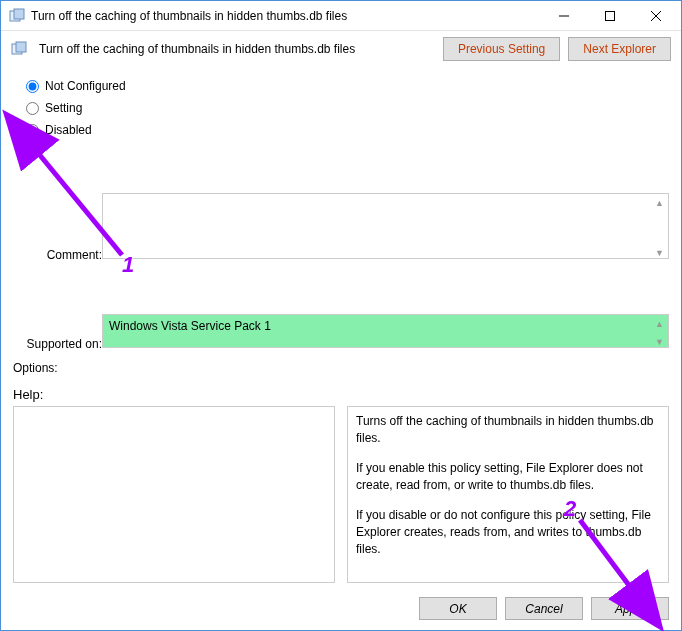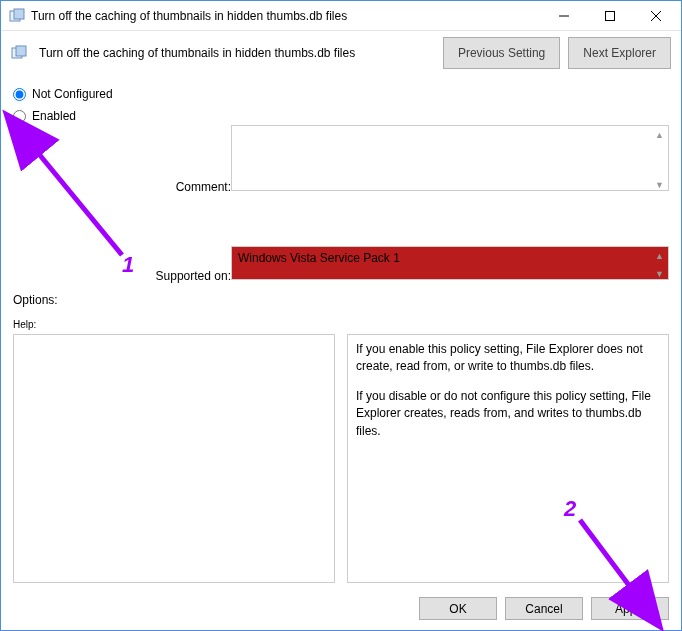--- a/index.html
+++ b/index.html
@@ -15,7 +15,7 @@
     .toolbar { display: flex; align-items: center; padding: 6px 10px; gap: 8px; }
     .toolbar .tb2-icon { width: 16px; height: 16px; display: inline-flex; align-items: center; justify-content: center; }
     .toolbar .tb2-title { flex: 1; font-size: 12px; color: #000; padding-left: 4px; }
-    .navbtn { min-width: 92px; height: 32px; background: #e1e1e1; border: 1px solid #adadad; font-size: 12px; padding: 0 14px; color: #404040; }
+    .navbtn { min-width: 92px; height: 24px; background: #e1e1e1; border: 1px solid #adadad; font-size: 12px; padding: 0 14px; color: #c2410c; }
 
     .config-row { display: flex; padding: 6px 12px 0 12px; gap: 12px; }
     .radios { width: 130px; display: flex; flex-direction: column; gap: 8px; padding-top: 6px; }

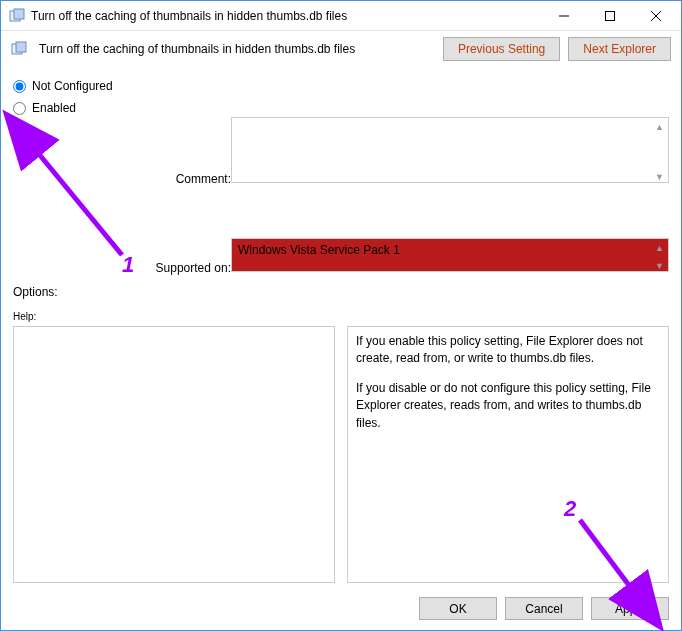--- a/index.html
+++ b/index.html
@@ -17,7 +17,7 @@
     .toolbar .tb2-title { flex: 1; font-size: 12px; color: #000; padding-left: 4px; }
     .navbtn { min-width: 92px; height: 24px; background: #e1e1e1; border: 1px solid #adadad; font-size: 12px; padding: 0 14px; color: #c2410c; }
 
-    .config-row { display: flex; padding: 6px 12px 0 12px; gap: 12px; }
+    .config-row { display: flex; padding: 6px 12px 0 25px; gap: 12px; flex-direction: column; }
     .radios { width: 130px; display: flex; flex-direction: column; gap: 8px; padding-top: 6px; }
     .radio { display: flex; align-items: center; gap: 6px; font-size: 12px; }
     .radio input { margin: 0; }

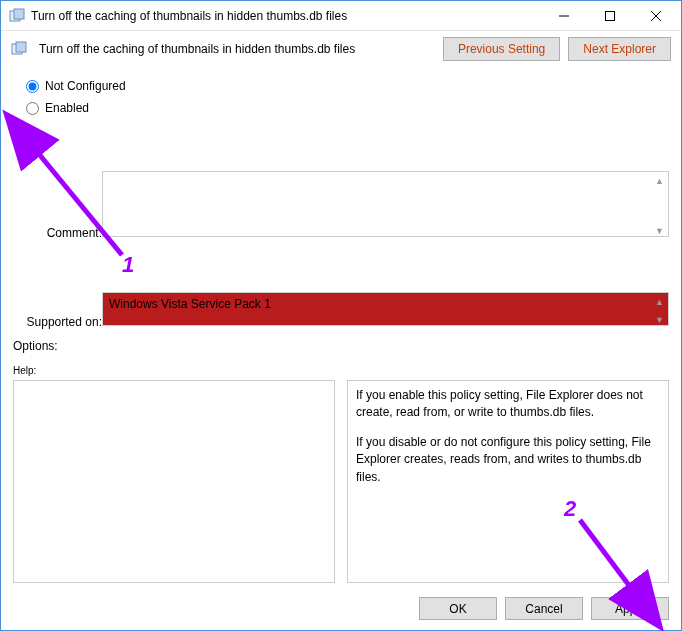--- a/index.html
+++ b/index.html
@@ -102,7 +102,7 @@
       </label>
       <label class="radio">
         <input type="radio" name="state" style="">
-        <span>Enabled</span>
+        <span>Setting</span>
       </label>
     </div>
 

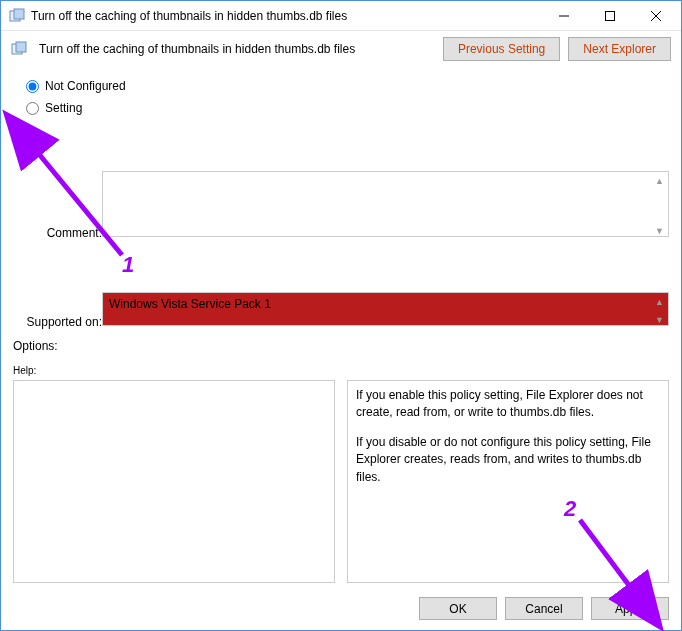--- a/index.html
+++ b/index.html
@@ -104,6 +104,10 @@
         <input type="radio" name="state" style="">
         <span>Setting</span>
       </label>
+      <label class="radio">
+        <input type="radio" name="state" style="">
+        <span>Disabled</span>
+      </label>
     </div>
 
     <div class="right-col">

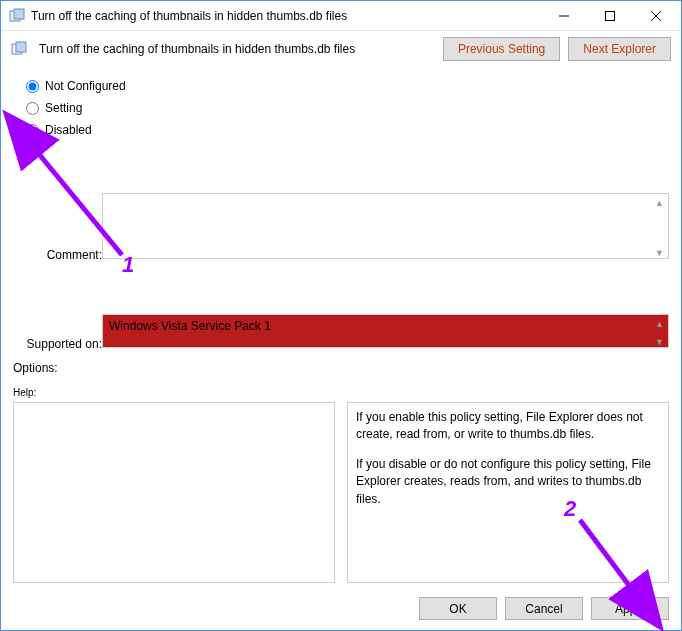--- a/index.html
+++ b/index.html
@@ -27,7 +27,7 @@
     .field-label { width: 76px; font-size: 12px; padding-top: 4px; text-align: right; color: #000; }
     .textarea-wrap { flex: 1; position: relative; }
     .textarea { width: 100%; height: 66px; border: 1px solid #cccccc; background: #fff; resize: none; font-size: 12px; padding: 4px 20px 4px 6px; font-family: inherit; }
-    .textarea.small { height: 34px; background: #b91c1c; }
+    .textarea.small { height: 34px; background: #86efac; }
     .scroll-arrow { position: absolute; right: 1px; width: 17px; height: 17px; display: flex; align-items: center; justify-content: center; color: #999; font-size: 9px; }
     .scroll-arrow.up { top: 1px; }
     .scroll-arrow.down { bottom: 1px; }

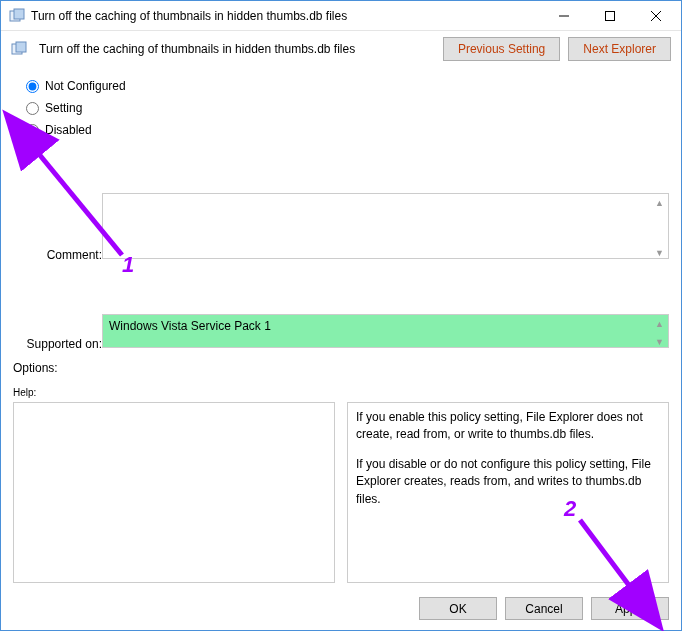--- a/index.html
+++ b/index.html
@@ -34,7 +34,7 @@
 
     .labels-row { display: flex; padding: 10px 12px 4px 12px; gap: 12px; flex-direction: column; }
     .labels-row .lbl-left { width: 322px; font-size: 12px; }
-    .labels-row .lbl-right { flex: 1; font-size: 10px; }
+    .labels-row .lbl-right { flex: 1; font-size: 13px; }
 
     .panes { display: flex; padding: 0 12px 6px 12px; gap: 12px; flex: 1; min-height: 0; }
     .pane { border: 1px solid #cccccc; background: #fff; }

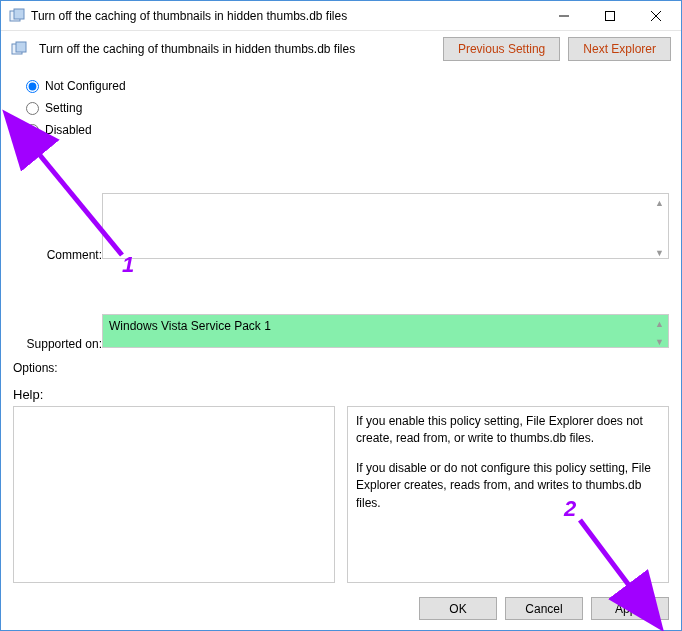--- a/index.html
+++ b/index.html
@@ -138,6 +138,7 @@
   <div class="panes">
     <div class="pane options"></div>
     <div class="pane help">
+      <p>Turns off the caching of thumbnails in hidden thumbs.db files.</p>
       <p>If you enable this policy setting, File Explorer does not create, read from, or write to thumbs.db files.</p>
       <p>If you disable or do not configure this policy setting, File Explorer creates, reads from, and writes to thumbs.db files.</p>
     </div>

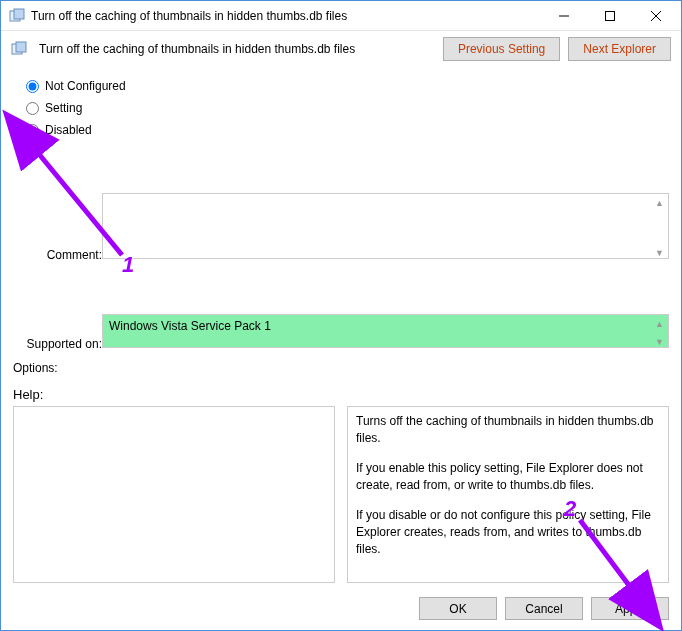--- a/index.html
+++ b/index.html
@@ -43,7 +43,7 @@
     .pane.help p { margin: 0 0 12px 0; }
 
     .footer { display: flex; justify-content: flex-end; gap: 8px; padding: 8px 12px 10px 0; }
-    .footer .btn { width: 78px; height: 23px; background: #e1e1e1; border: 1px solid #adadad; font-size: 12px; color: #000; }
+    .footer .btn { width: 78px; height: 23px; background: #e1e1e1; border: 1px solid #adadad; font-size: 12px; color: #000; font-style: italic; }
 
     
     .anno { position: absolute; pointer-events: none; }

